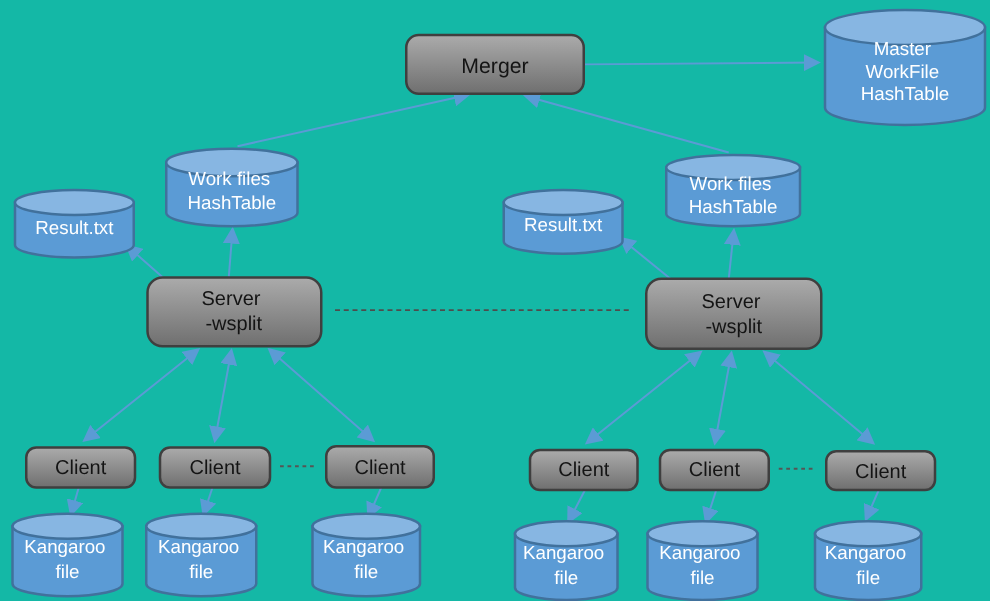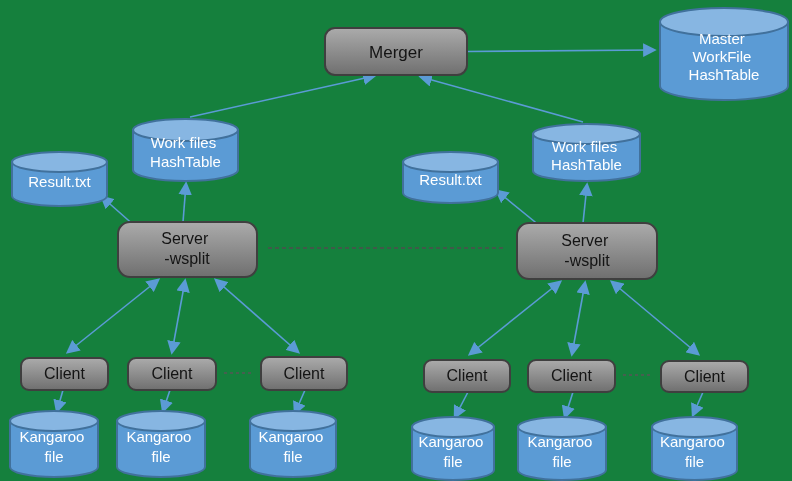--- a/index.html
+++ b/index.html
@@ -7,7 +7,7 @@
   .stage {
     position: relative;
     width: 792px; height: 481px;
-    background: #15803d;
+    background: #14b8a6;
     overflow: hidden;
     font-family: "Liberation Sans", sans-serif;
   }

